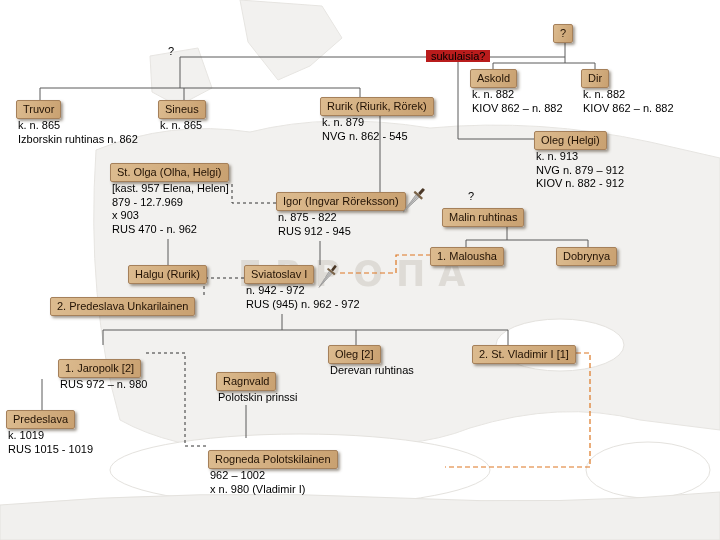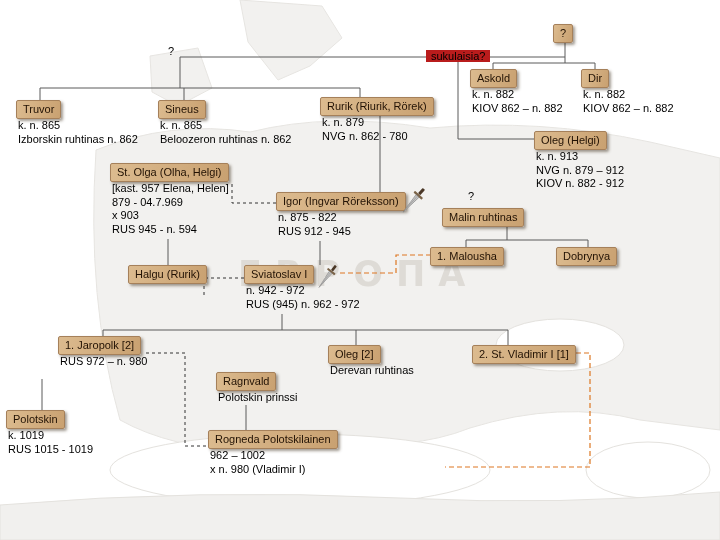--- a/index.html
+++ b/index.html
@@ -118,7 +118,6 @@
     <span class="tag">Sineus</span>
     <div class="sub">
       <div>k. n. 865</div>
-      <div>Beloozeron ruhtinas n. 862</div>
     </div>
   </div>
 

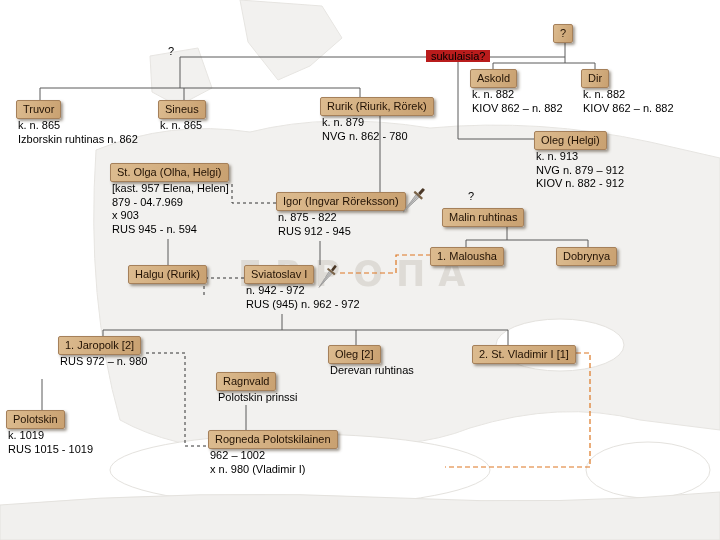--- a/index.html
+++ b/index.html
@@ -125,7 +125,7 @@
     <span class="tag">Rurik (Riurik, Rörek)</span>
     <div class="sub">
       <div>k. n. 879</div>
-      <div>NVG n. 862 - 780</div>
+      <div>NVG n. 862 - 545</div>
     </div>
   </div>
 

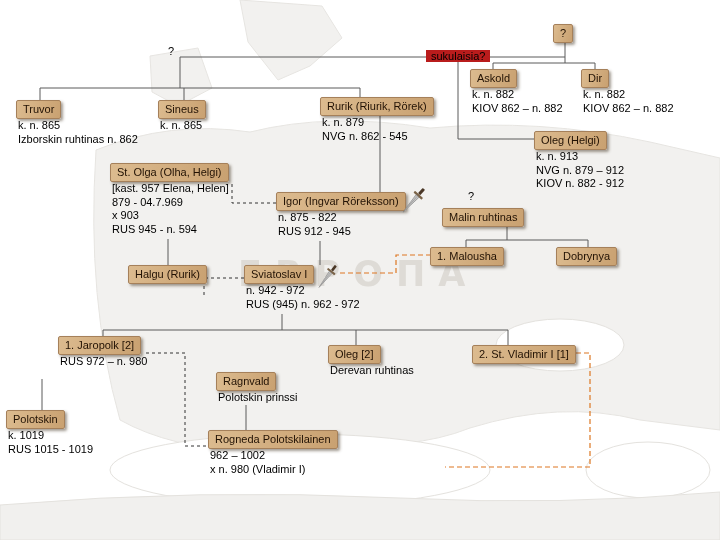--- a/index.html
+++ b/index.html
@@ -142,7 +142,7 @@
     <span class="tag">St. Olga (Olha, Helgi)</span>
     <div class="sub">
       <div>[kast. 957 Elena, Helen]</div>
-      <div>879 - 04.7.969</div>
+      <div>879 - 12.7.969</div>
       <div>x 903</div>
       <div>RUS 945 - n. 594</div>
     </div>

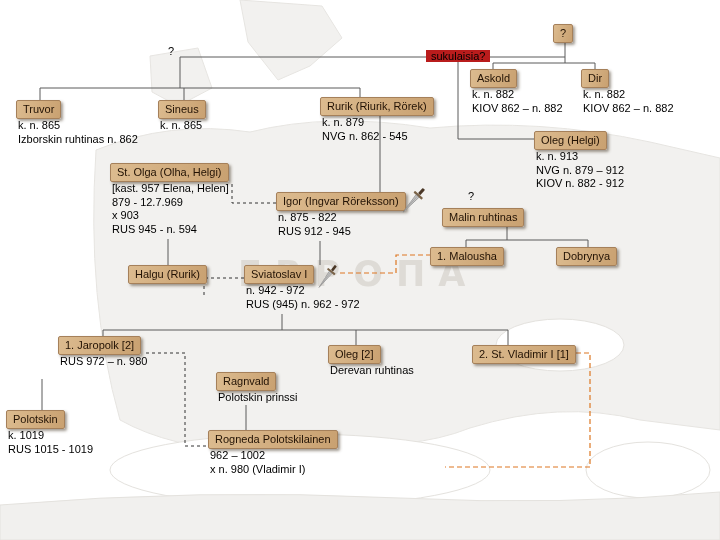--- a/index.html
+++ b/index.html
@@ -144,7 +144,7 @@
       <div>[kast. 957 Elena, Helen]</div>
       <div>879 - 12.7.969</div>
       <div>x 903</div>
-      <div>RUS 945 - n. 594</div>
+      <div>RUS 470 - n. 962</div>
     </div>
   </div>
 

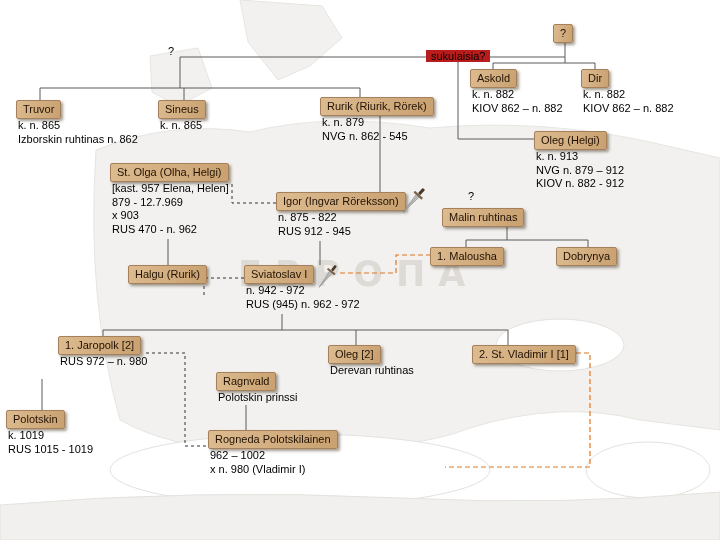--- a/index.html
+++ b/index.html
@@ -180,6 +180,9 @@
     </div>
   </div>
 
+  <div class="node" style="left:50px;top:297px">
+    <span class="tag">2. Predeslava Unkarilainen</span>
+  </div>
 
   <div class="node" style="left:58px;top:336px">
     <span class="tag">1. Jaropolk [2]</span>

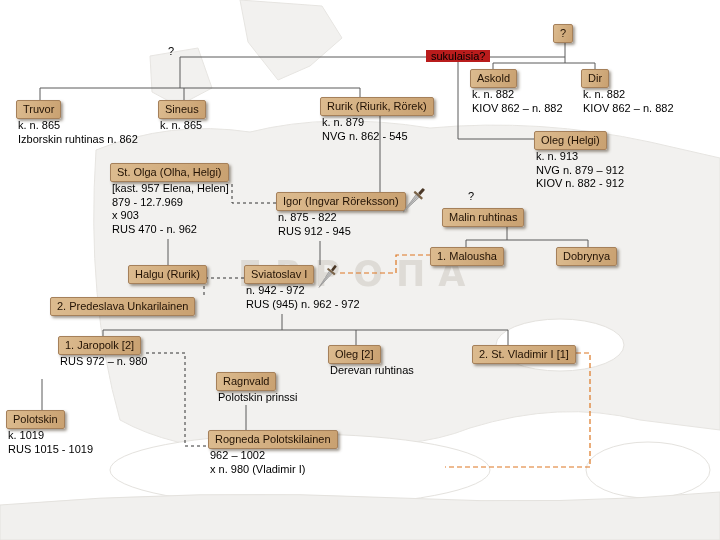--- a/index.html
+++ b/index.html
@@ -184,7 +184,7 @@
     <span class="tag">2. Predeslava Unkarilainen</span>
   </div>
 
-  <div class="node" style="left:58px;top:336px">
+  <div class="node" style="left:58px;top:359px">
     <span class="tag">1. Jaropolk [2]</span>
     <div class="sub">
       <div>RUS 972 – n. 980</div>

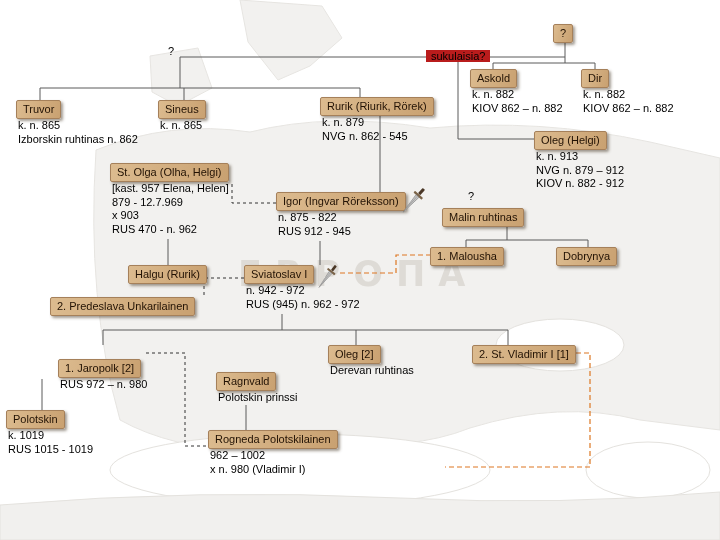--- a/index.html
+++ b/index.html
@@ -210,7 +210,7 @@
   </div>
 
   <div class="node" style="left:6px;top:410px">
-    <span class="tag">Polotskin</span>
+    <span class="tag">Predeslava</span>
     <div class="sub">
       <div>k. 1019</div>
       <div>RUS 1015 - 1019</div>

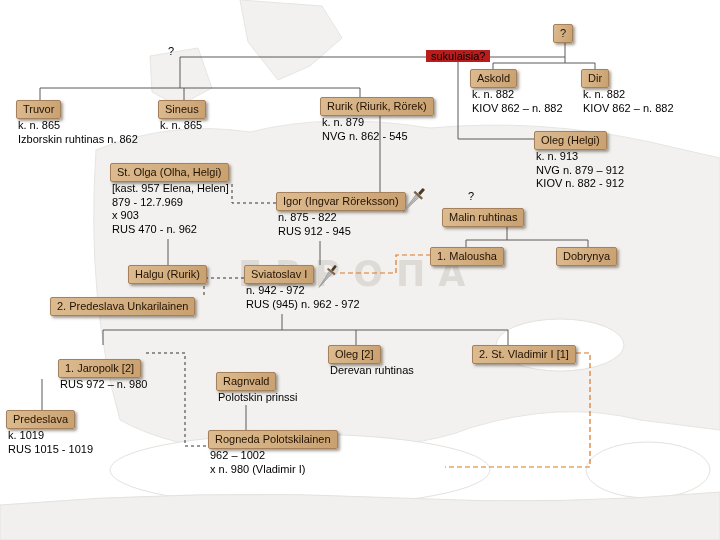--- a/index.html
+++ b/index.html
@@ -217,7 +217,7 @@
     </div>
   </div>
 
-  <div class="node" style="left:208px;top:430px">
+  <div class="node" style="left:208px;top:450px">
     <span class="tag">Rogneda Polotskilainen</span>
     <div class="sub">
       <div>962 – 1002</div>

